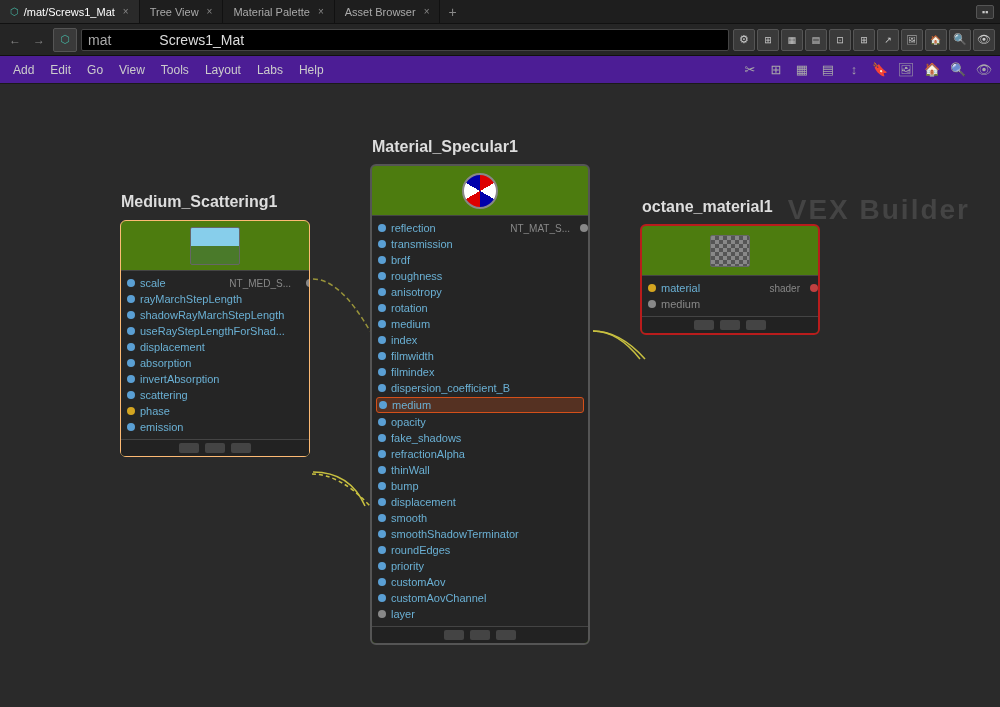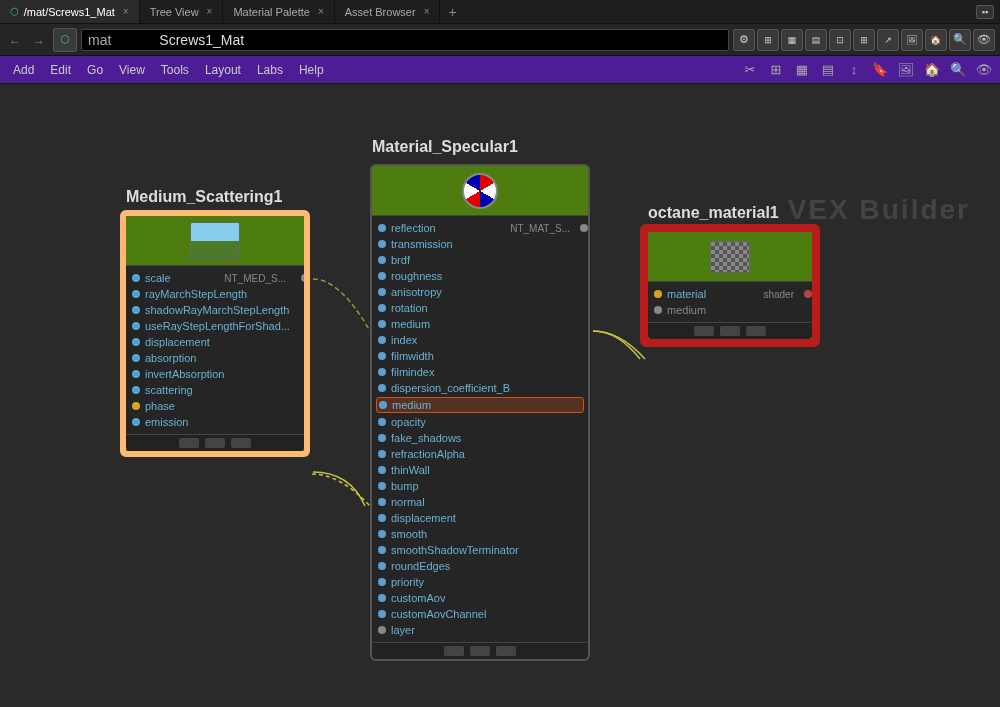--- a/index.html
+++ b/index.html
@@ -252,9 +252,9 @@
     
     .node-medium {
       left: 120px;
-      top: 126px;
+      top: 136px;
       width: 190px;
-      border: 6px solid #fdba74;
+      border: 1px solid #fdba74;
     }
 
     

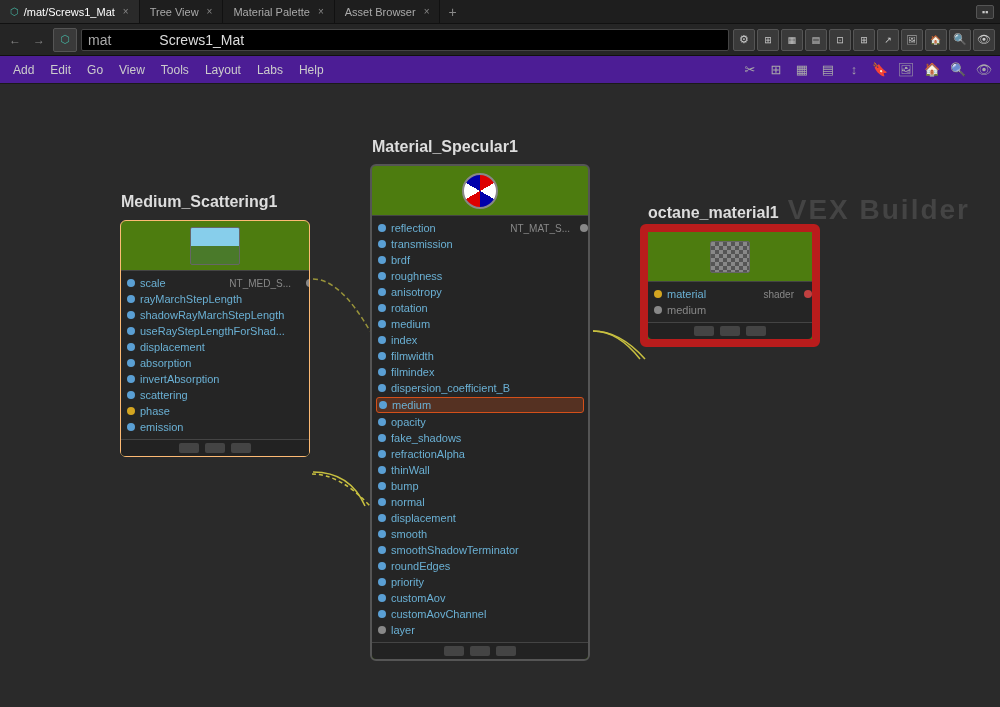--- a/index.html
+++ b/index.html
@@ -270,7 +270,7 @@
       left: 640px;
       top: 140px;
       width: 165px;
-      border: 8px solid #b91c1c;
+      border: 2px solid #b91c1c;
     }
 
     

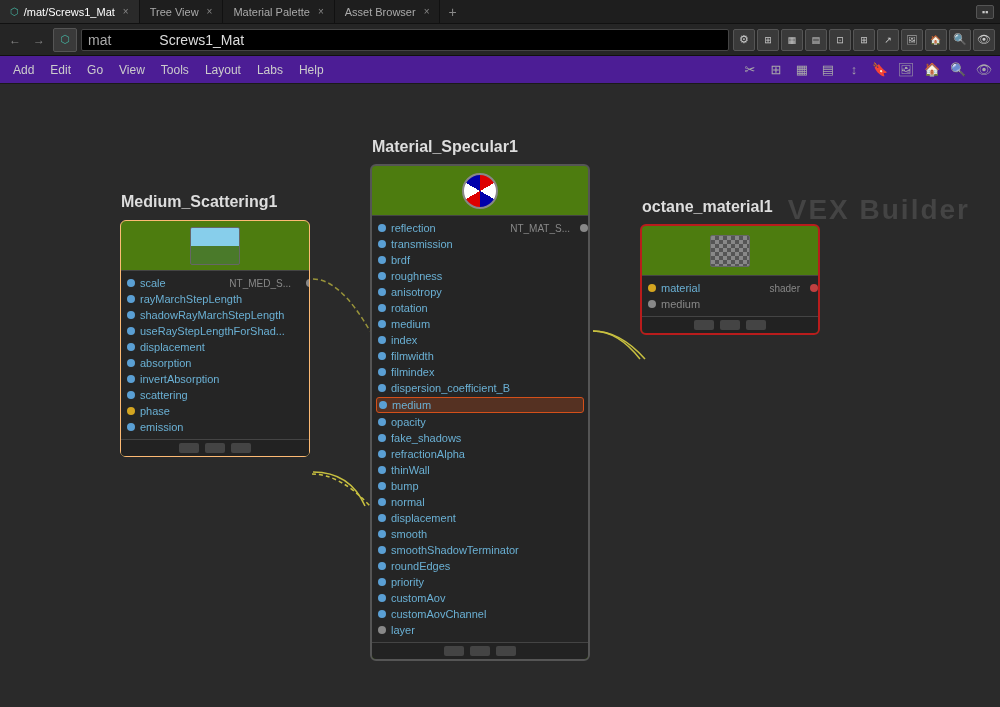--- a/index.html
+++ b/index.html
@@ -555,10 +555,6 @@
         </div>
         <div class="port-row">
           <div class="port-dot"></div>
-          <span class="port-label">normal</span>
-        </div>
-        <div class="port-row">
-          <div class="port-dot"></div>
           <span class="port-label">displacement</span>
         </div>
         <div class="port-row">

